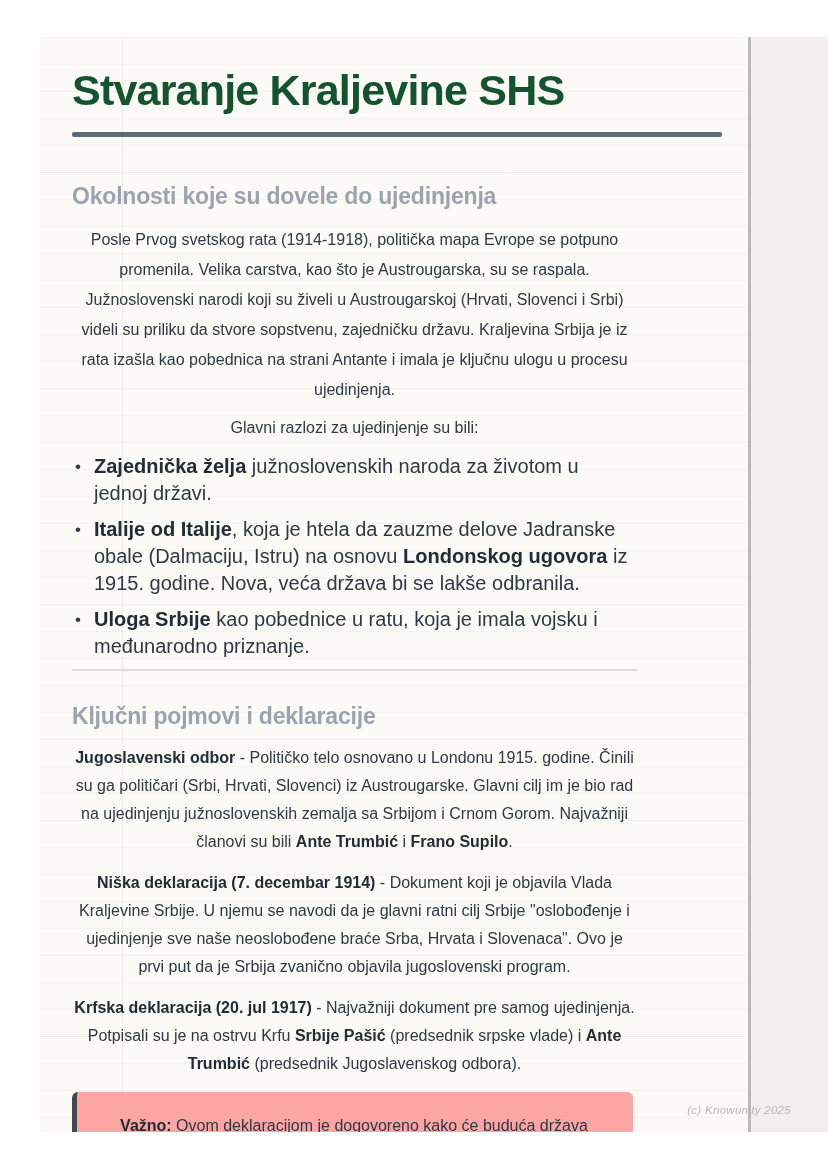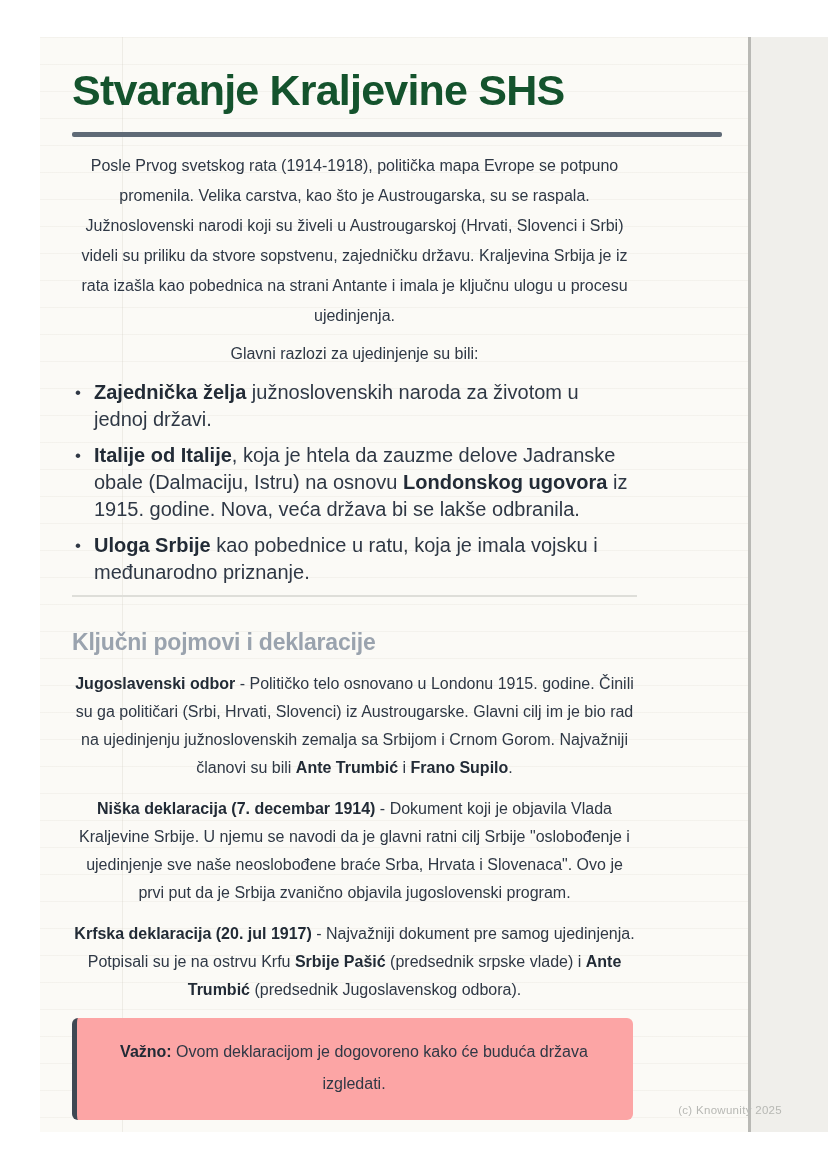--- a/index.html
+++ b/index.html
@@ -128,6 +128,7 @@
     <h1 class="doc-title">Stvaranje Kraljevine SHS</h1>
     <div class="title-rule"></div>
 
+    <h2 class="section-heading first">Okolnosti koje su dovele do ujedinjenja</h2>
     <p class="body just intro">Posle Prvog svetskog rata (1914-1918), politička mapa Evrope se potpuno promenila. Velika carstva, kao što je Austrougarska, su se raspala. Južnoslovenski narodi koji su živeli u Austrougarskoj (Hrvati, Slovenci i Srbi) videli su priliku da stvore sopstvenu, zajedničku državu. Kraljevina Srbija je iz rata izašla kao pobednica na strani Antante i imala je ključnu ulogu u procesu ujedinjenja.</p>
     <p class="body lead">Glavni razlozi za ujedinjenje su bili:</p>
 

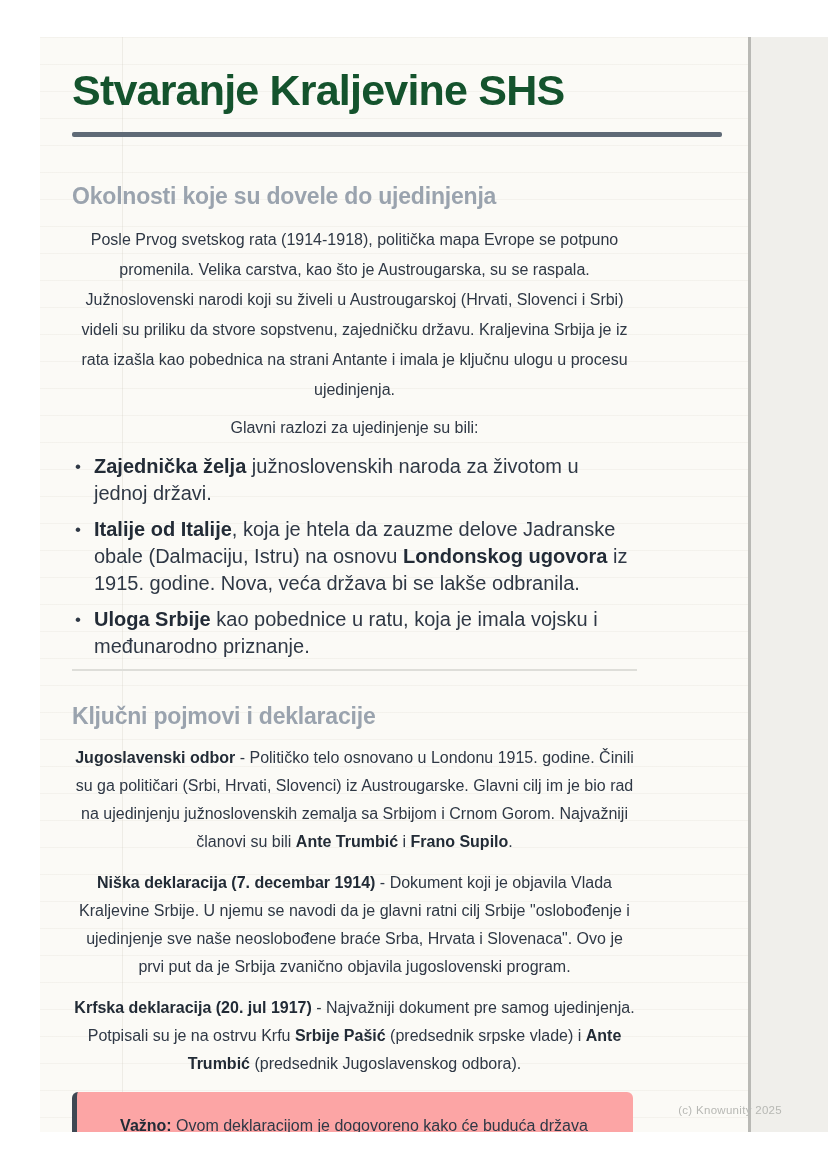--- a/index.html
+++ b/index.html
@@ -33,11 +33,12 @@
   }
   .watermark {
     position: absolute;
-    top: 1067px; right: 46px;
+    top: 1067px; right: 37px;
     font-size: 11.5px;
     letter-spacing: 0.3px;
     color: #b7b8b4;
     z-index: 5;
+    font-style: italic;
   }
   .content {
     position: absolute; left: 32px; top: 0;

